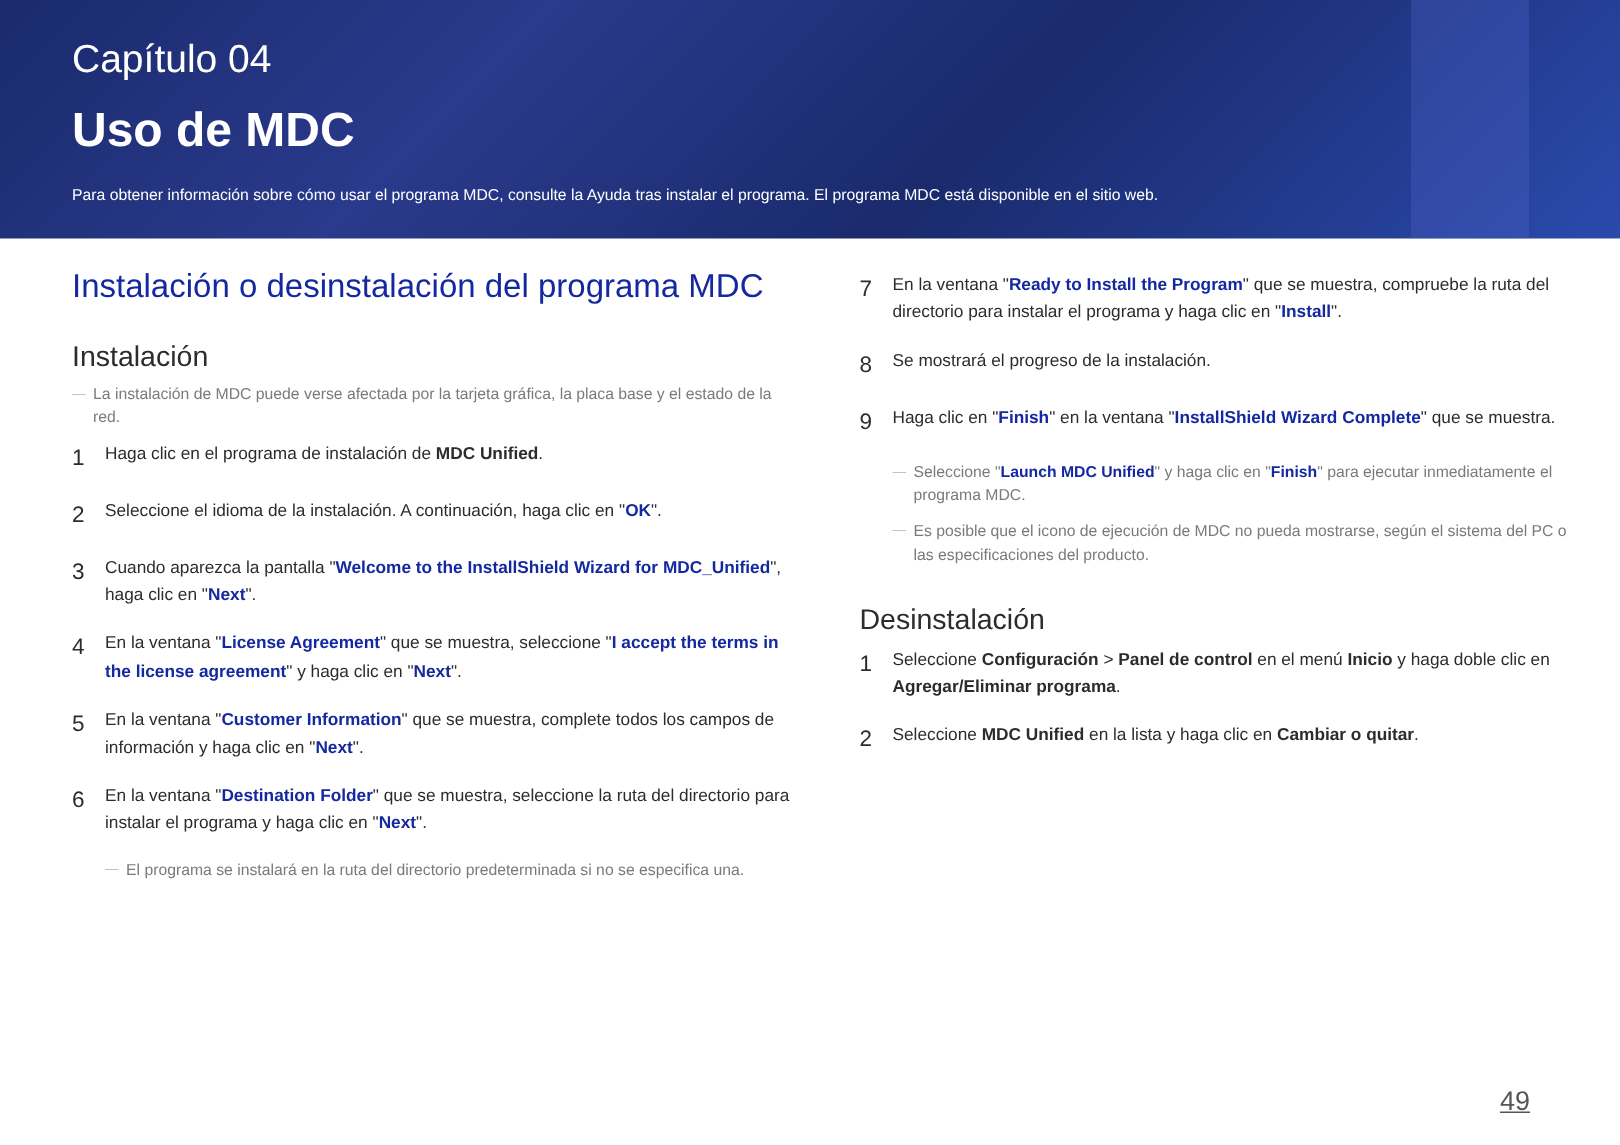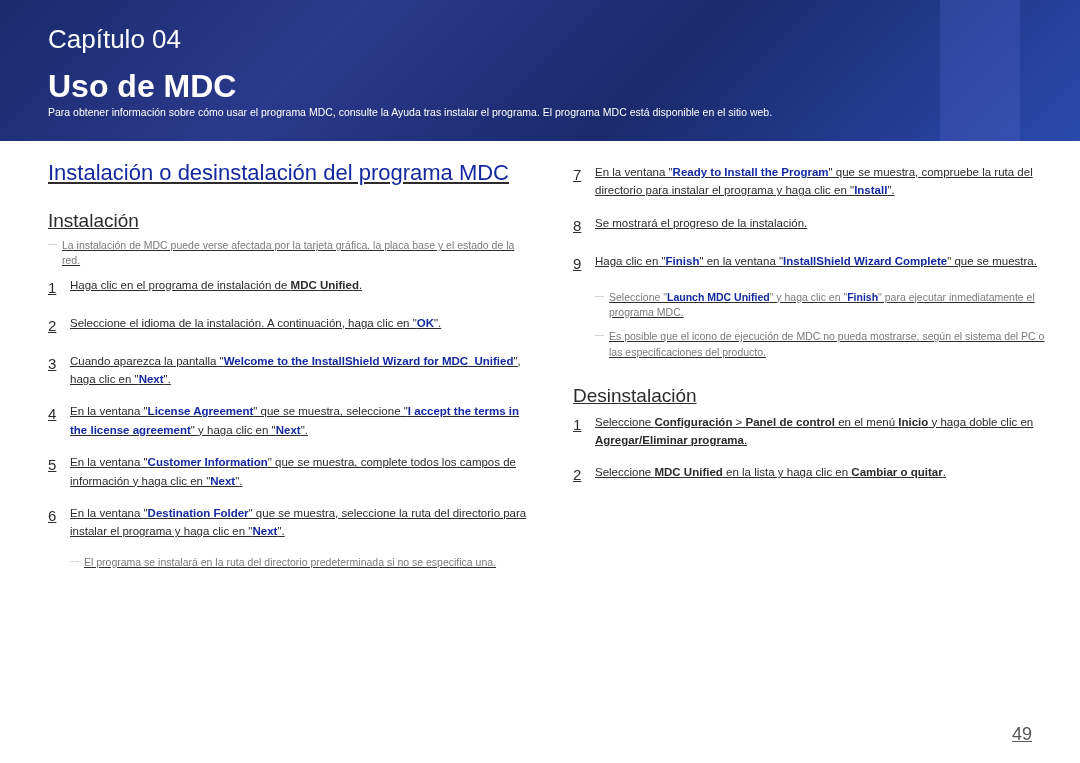--- a/index.html
+++ b/index.html
@@ -37,6 +37,7 @@
   .chapter-title {
     font-size: 32px;
     font-weight: 600;
+    margin-bottom: 18px;
   }
   .intro-text {
     font-size: 10.5px;

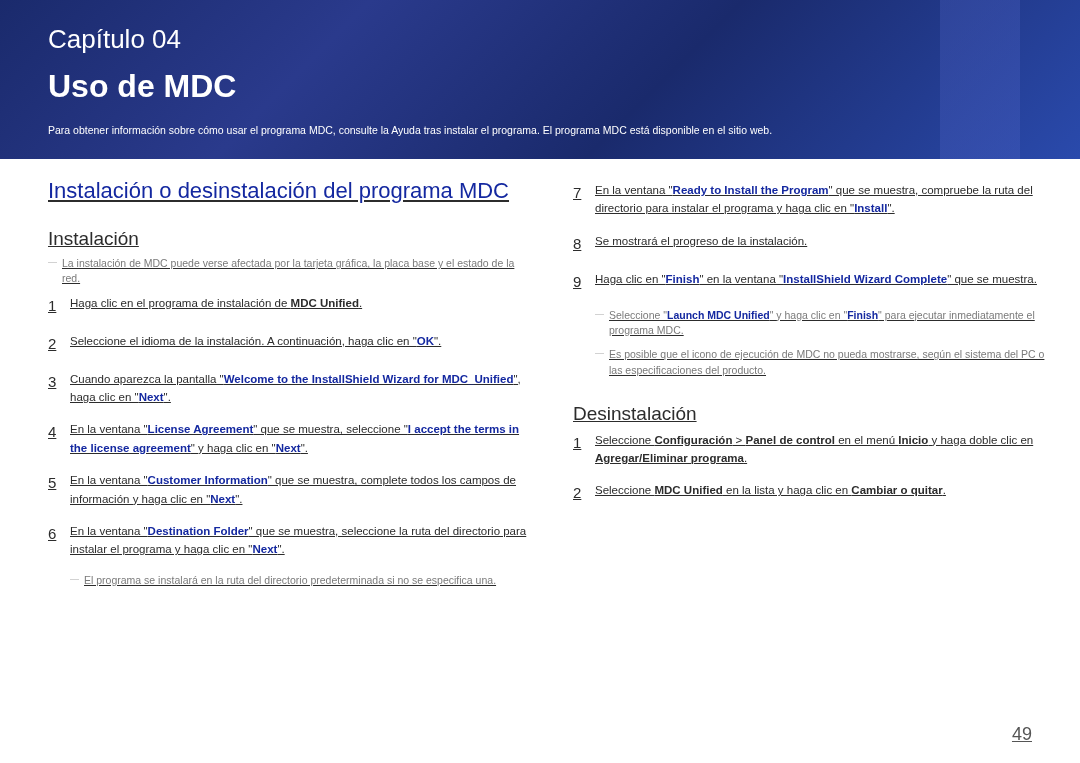--- a/index.html
+++ b/index.html
@@ -48,7 +48,6 @@
     display: flex;
     padding: 18px 20px 0 48px;
     gap: 38px;
-    text-decoration: underline;
   }
   .col {
     flex: 1;

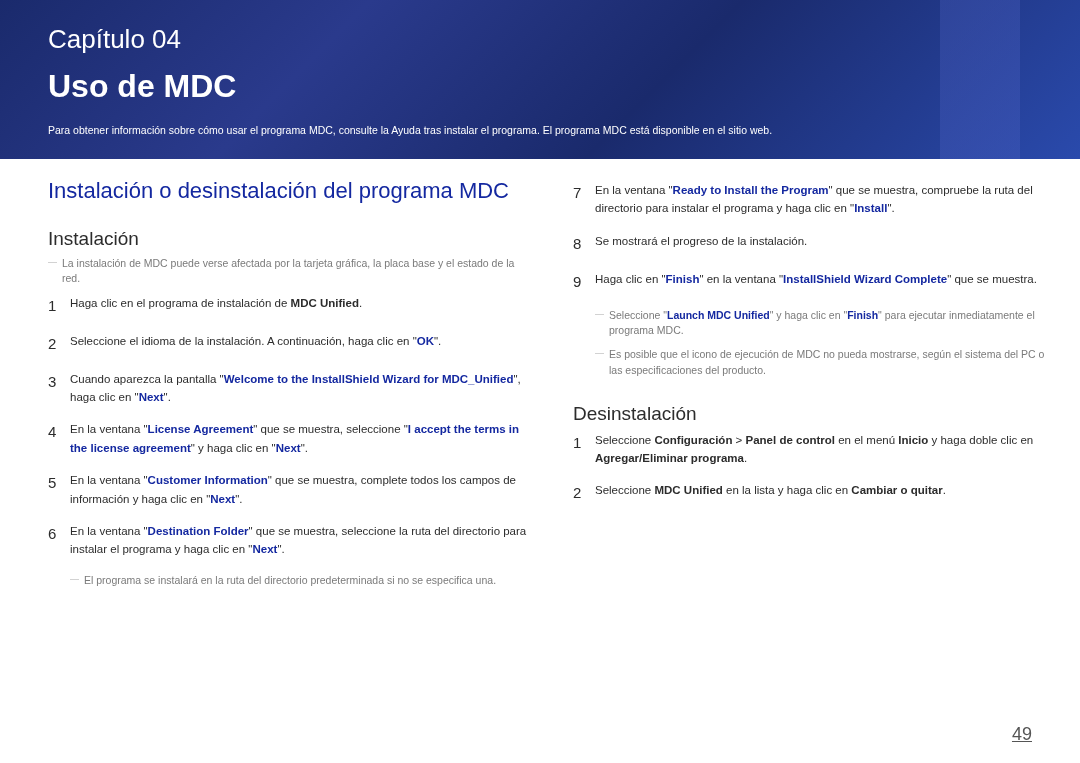--- a/index.html
+++ b/index.html
@@ -123,7 +123,7 @@
   .page-num {
     position: absolute;
     bottom: 18px;
-    right: 48px;
+    right: 60px;
     font-size: 18px;
     color: #555;
     text-decoration: underline;

